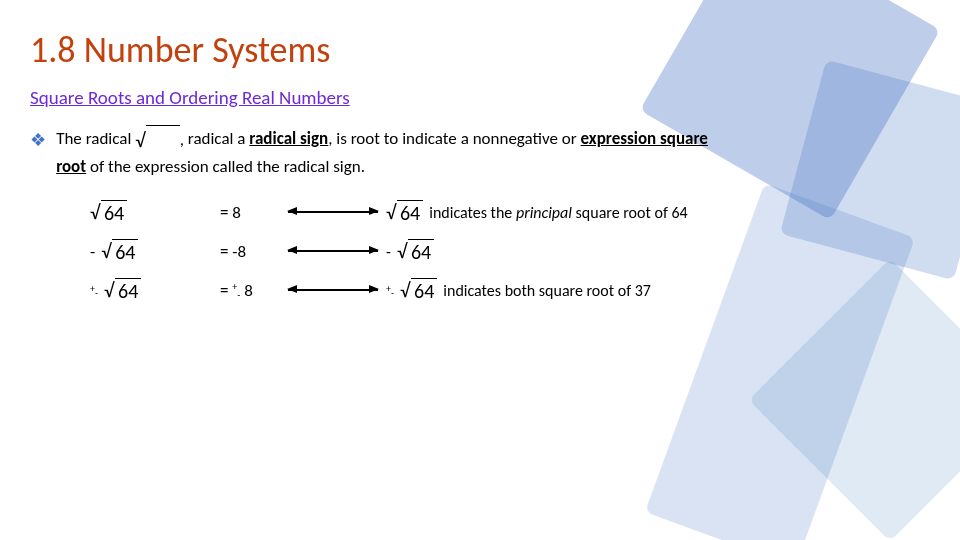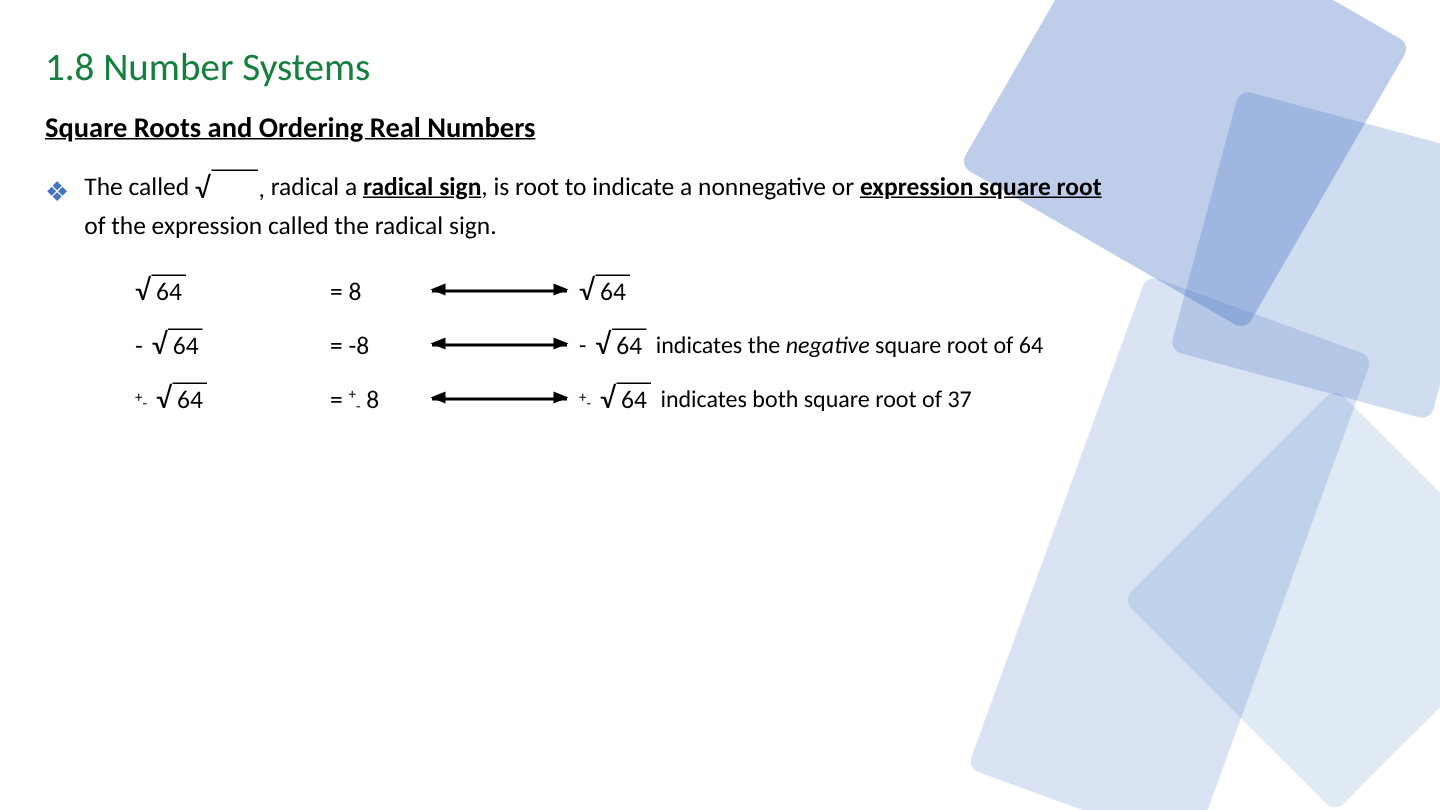--- a/index.html
+++ b/index.html
@@ -70,9 +70,9 @@
     }
 
     .slide-title {
-      font-size: 26px;
+      font-size: 36px;
       font-weight: 400;
-      color: #15803d;
+      color: #c2410c;
       margin-bottom: 14px;
     }
 

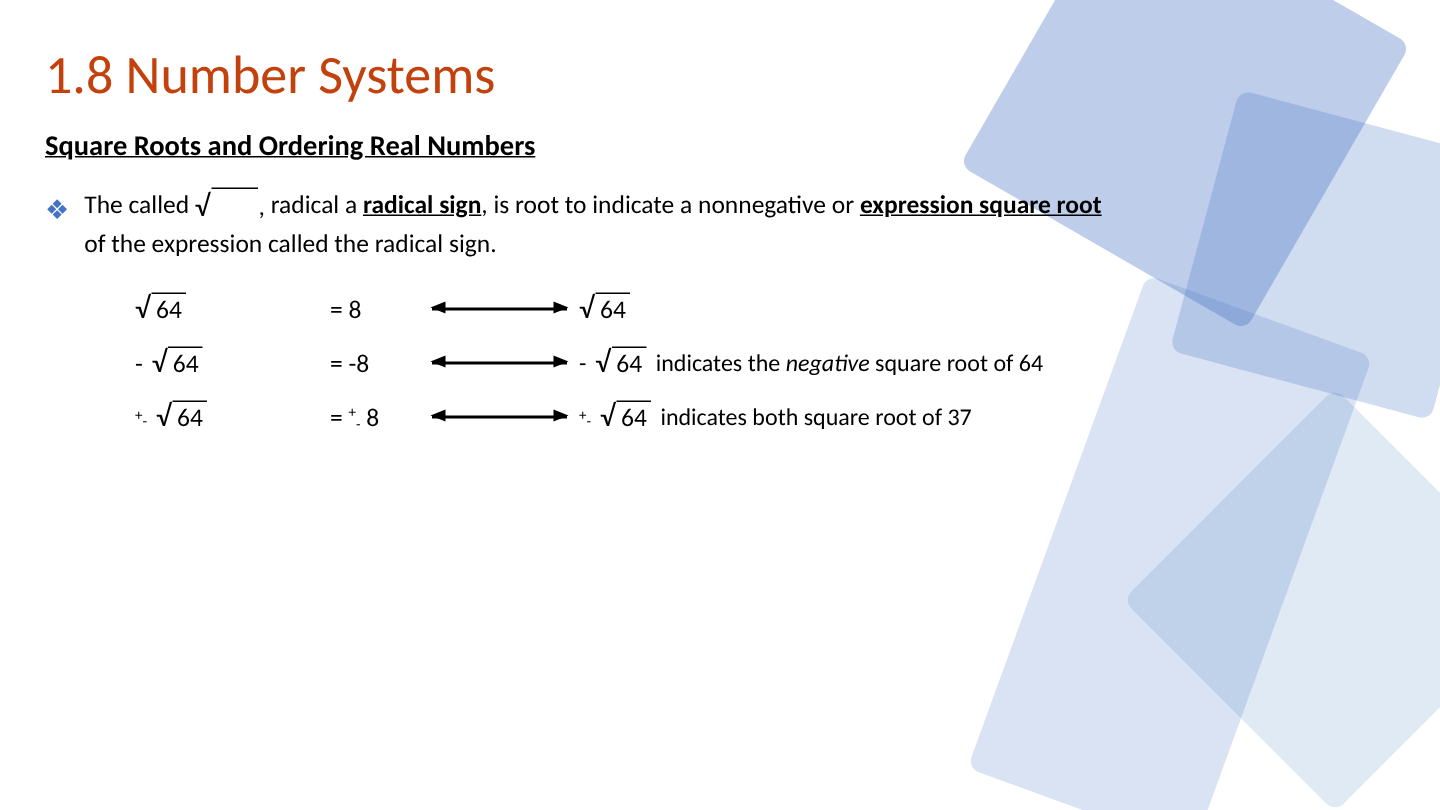--- a/index.html
+++ b/index.html
@@ -78,9 +78,9 @@
 
     .section-title {
       font-size: 19px;
-      font-weight: 700;
+      font-weight: 400;
       text-decoration: underline;
-      color: #000000;
+      color: #6d28d9;
       margin-bottom: 16px;
     }
 

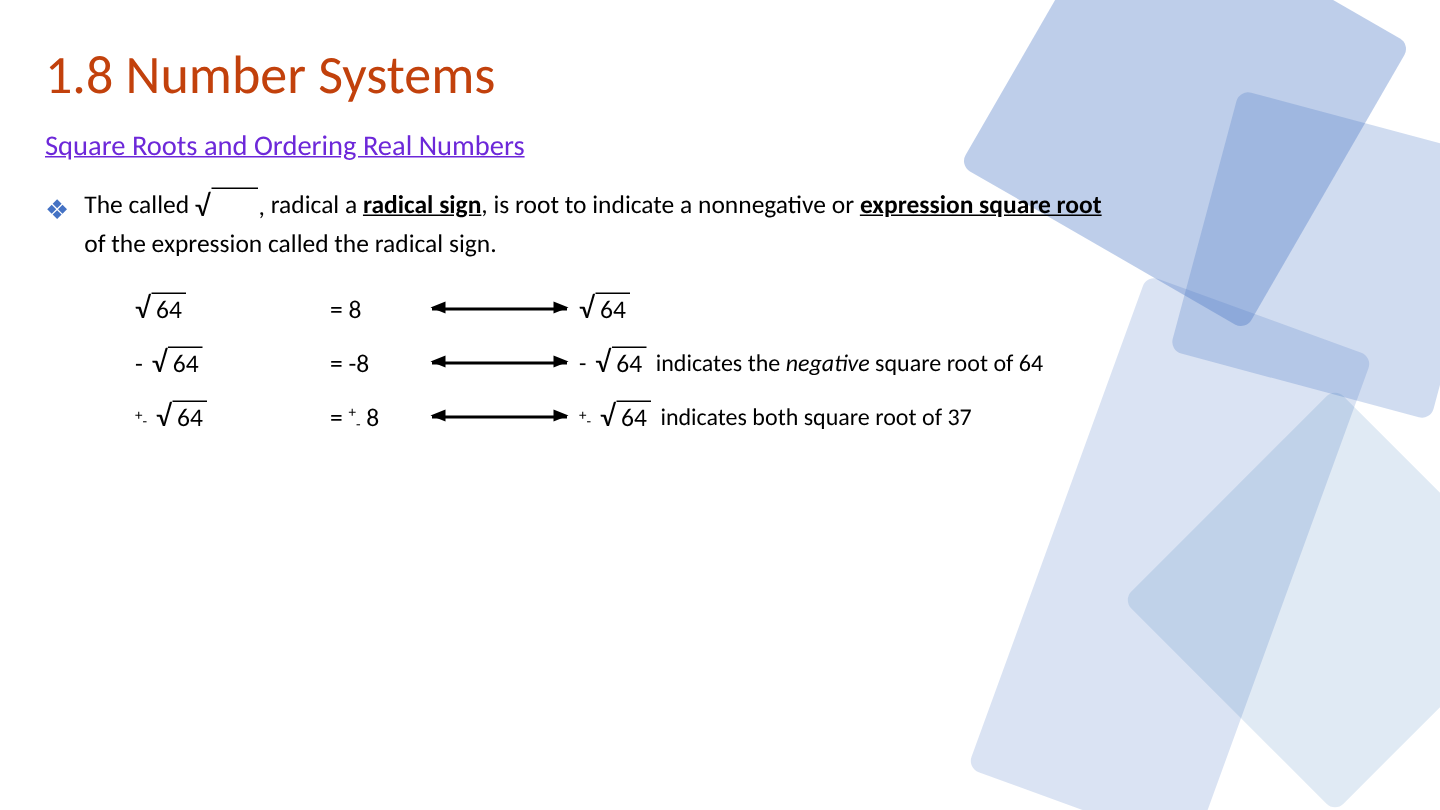--- a/index.html
+++ b/index.html
@@ -213,7 +213,7 @@
   <div class="bullet-point">
     <span class="bullet-diamond">❖</span>
     <span class="bullet-text">
-      <span>The called</span>
+      <span>The radical</span>
       
       <span class="radical">
         <span class="sqrt-symbol">√</span><span class="sqrt-number" style="padding:0 10px;">&nbsp;&nbsp;&nbsp;</span>,

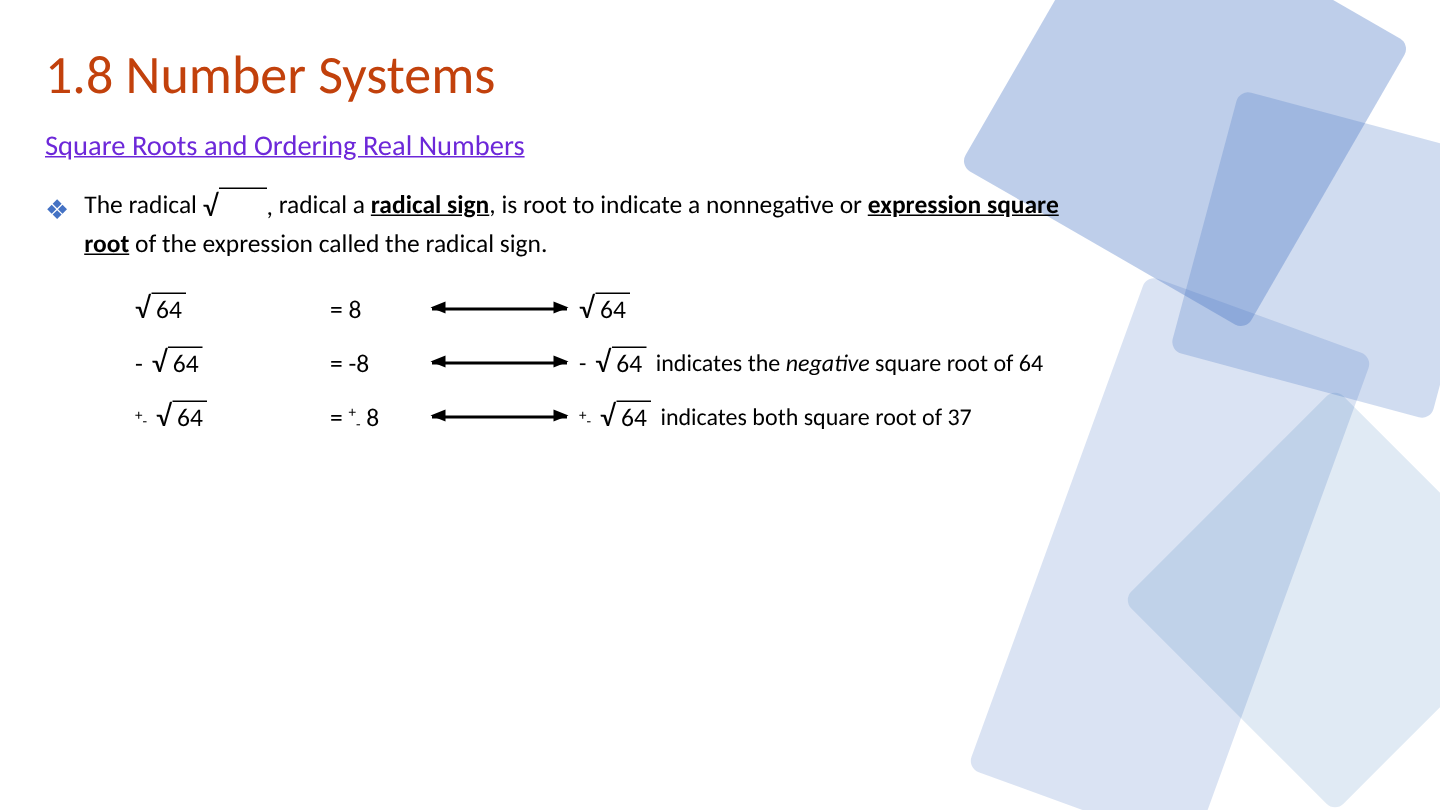--- a/index.html
+++ b/index.html
@@ -128,7 +128,7 @@
     .sqrt-number {
       border-top: 1.5px solid #000;
       padding: 0 3px;
-      font-size: 17px;
+      font-size: 20px;
     }
 
     

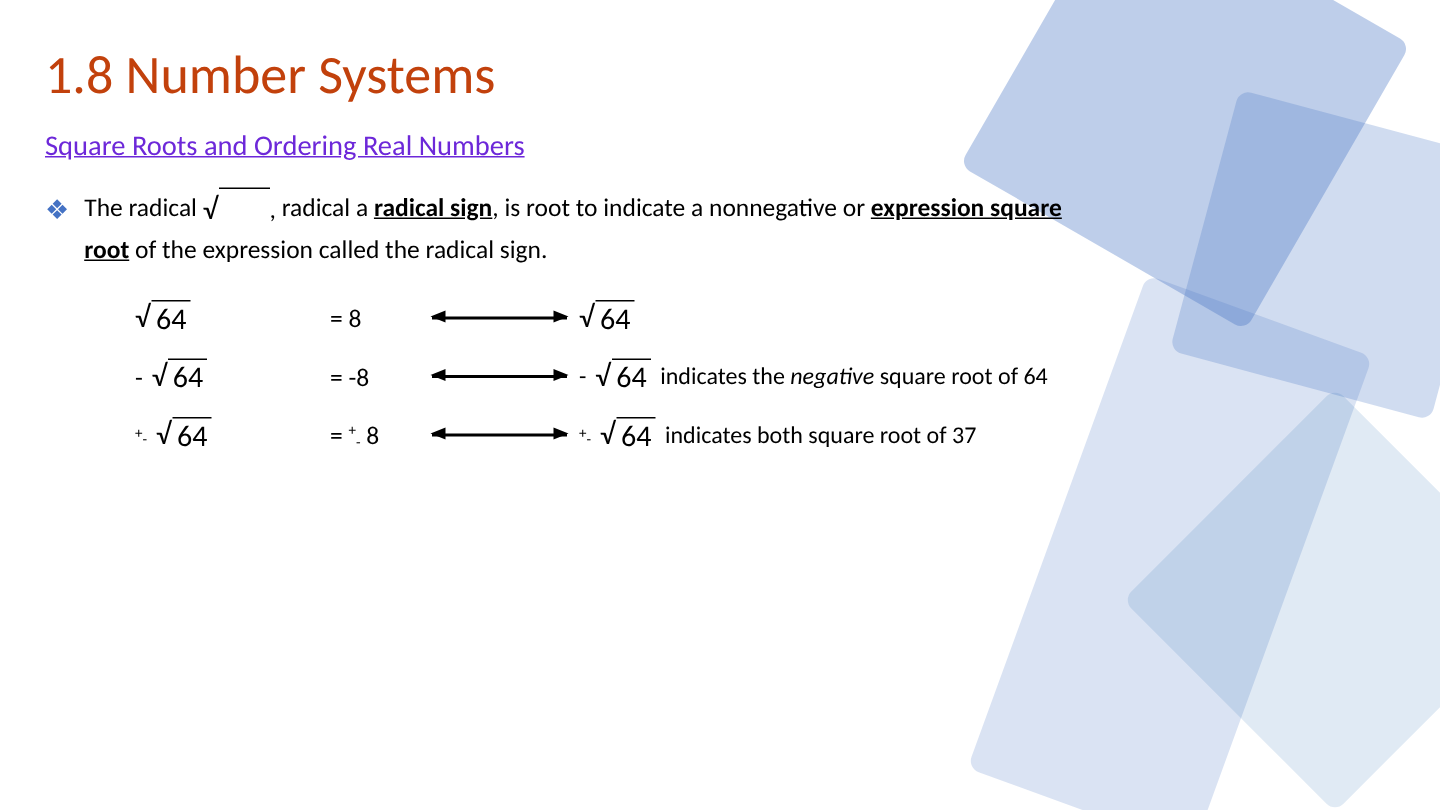--- a/index.html
+++ b/index.html
@@ -238,6 +238,7 @@
           <span class="sqrt-symbol">√</span>
             <span class="sqrt-number">64</span>
         </span>
+        <span> indicates the <span class="italic-text">principal</span> square root of 64</span>
       </div>
     </div>
 

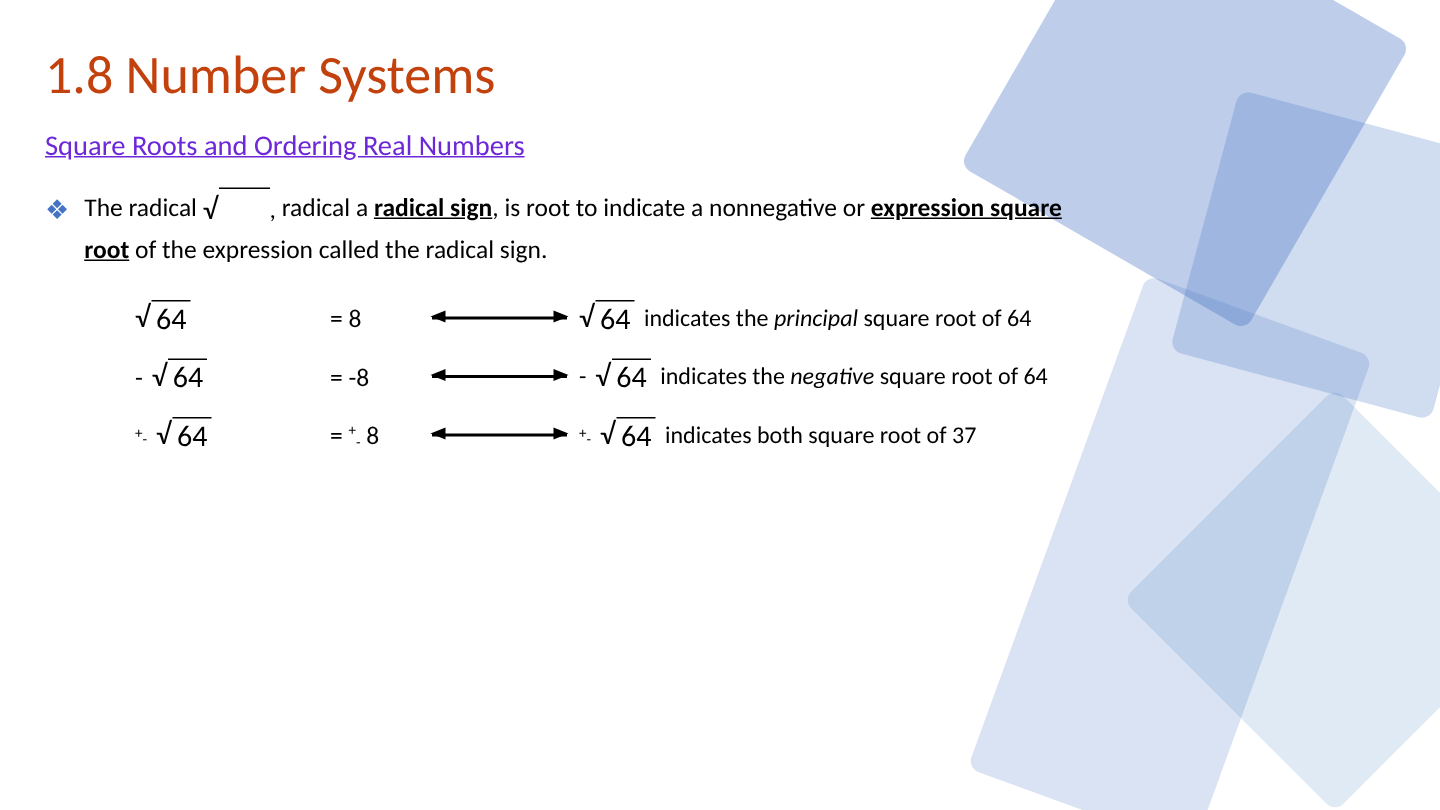--- a/index.html
+++ b/index.html
@@ -258,7 +258,6 @@
           <span class="sqrt-symbol">√</span>
             <span class="sqrt-number">64</span>
         </span>
-        <span> indicates the <span class="italic-text">negative</span> square root of 64</span>
       </div>
     </div>
 

